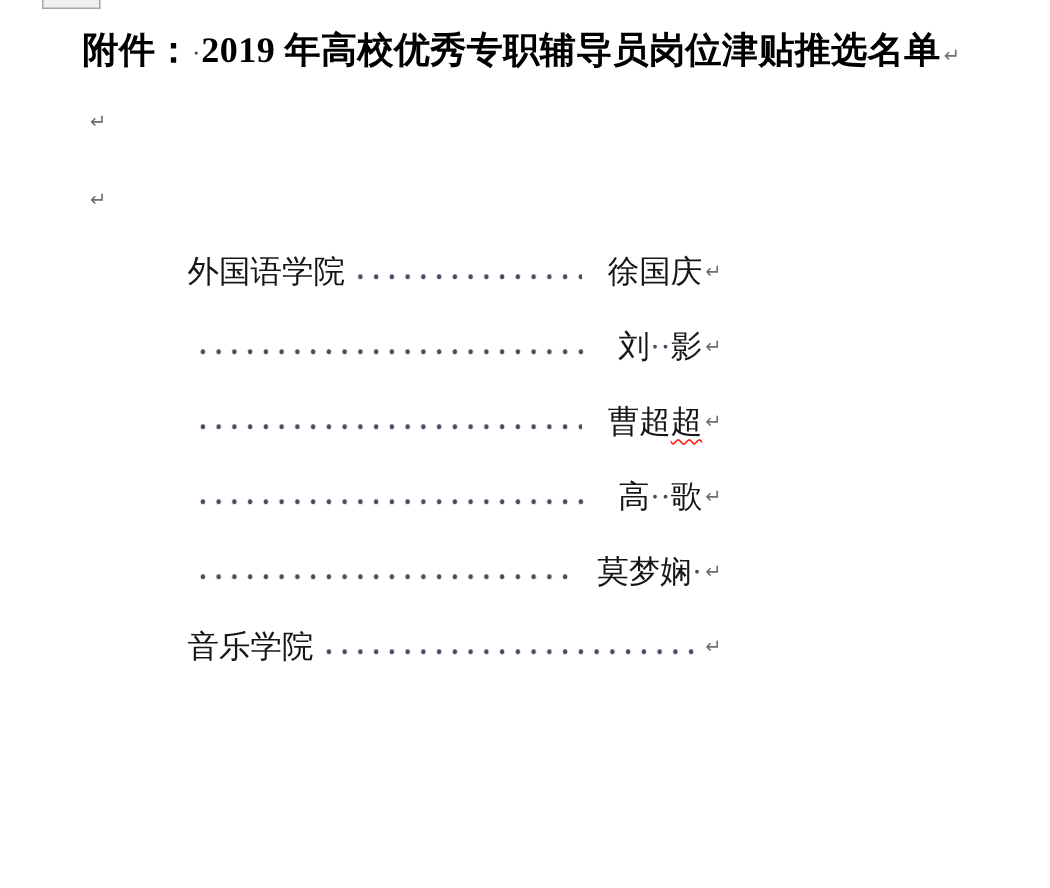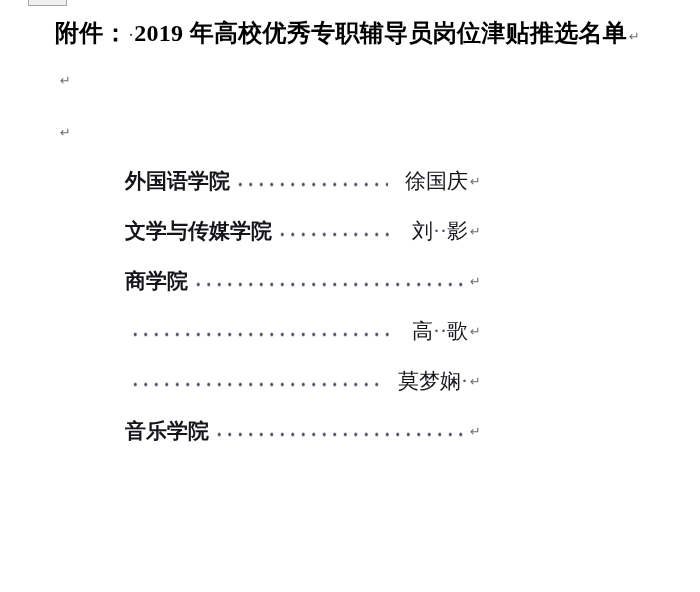--- a/index.html
+++ b/index.html
@@ -65,7 +65,7 @@
     white-space: nowrap;
   }
 
-  .college { flex: none; font-weight: bold; }
+  .college { flex: none; }
 
   .leader {
     flex: 1 1 auto;

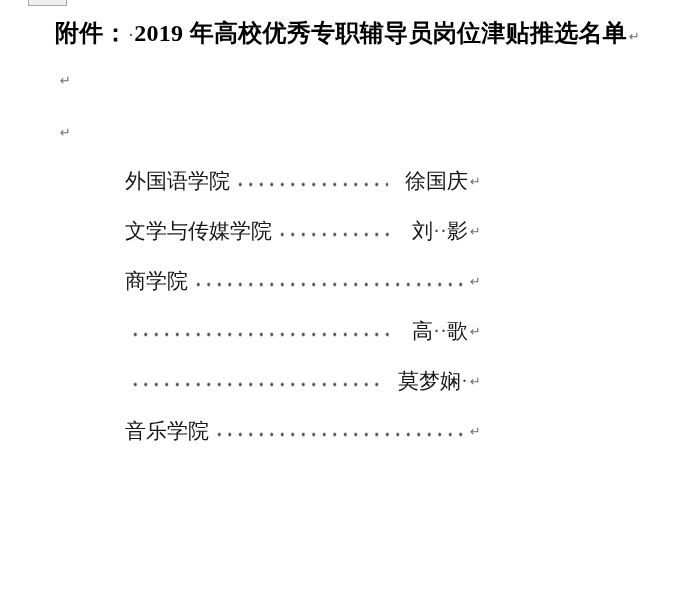--- a/index.html
+++ b/index.html
@@ -115,7 +115,6 @@
     </div>
 
     <div class="row">
-      <span class="college">文学与传媒学院</span>
       <span class="leader"></span>
       <span class="person"><span>刘</span><span class="spmark">·</span><span class="spmark">·</span><span>影</span></span>
       <span class="pilcrow">↵</span>

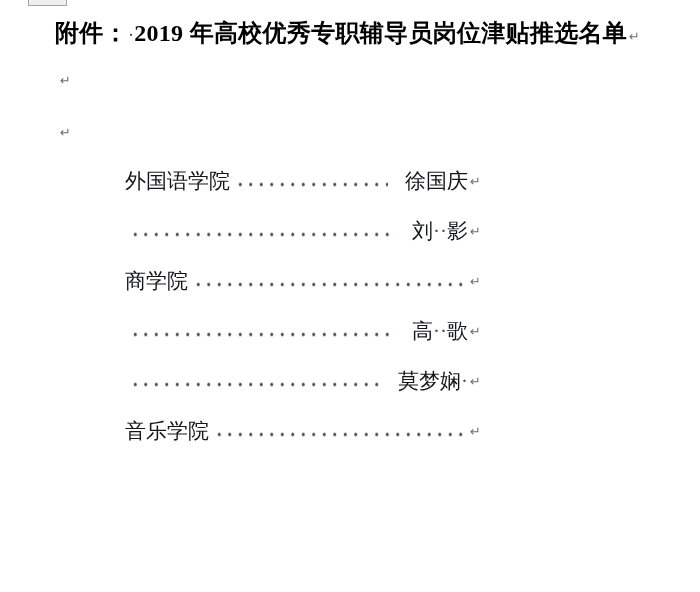--- a/index.html
+++ b/index.html
@@ -121,7 +121,6 @@
     </div>
 
     <div class="row">
-      <span class="college">商学院</span>
       <span class="leader"></span>
       <span class="pilcrow">↵</span>
     </div>

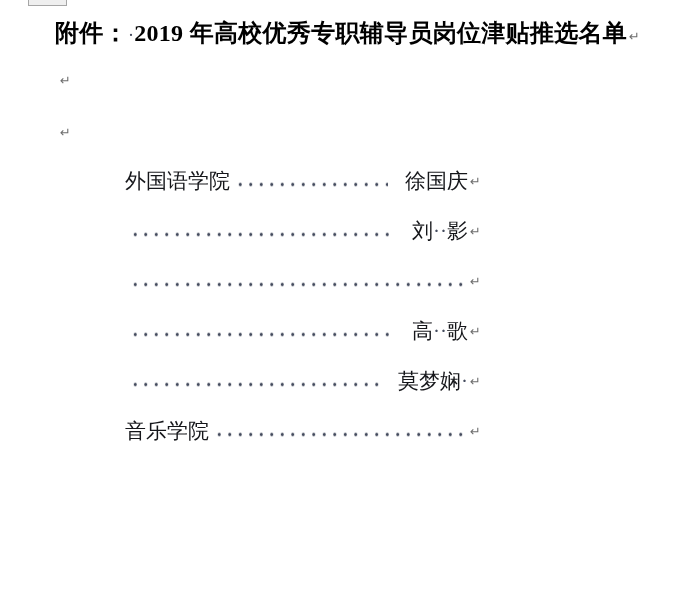--- a/index.html
+++ b/index.html
@@ -122,6 +122,7 @@
 
     <div class="row">
       <span class="leader"></span>
+      <span class="person"><span>曹</span><span>超</span><span class="err">超</span></span>
       <span class="pilcrow">↵</span>
     </div>
 

